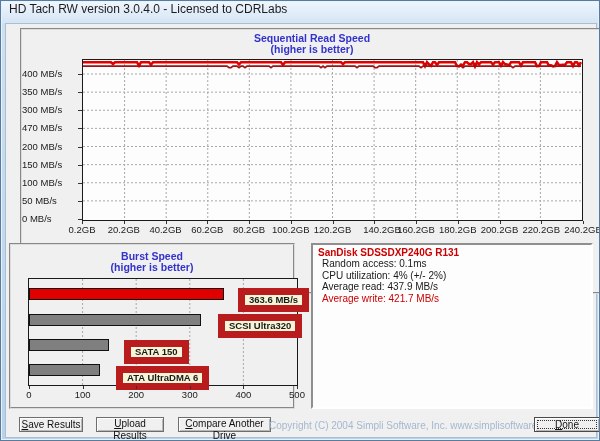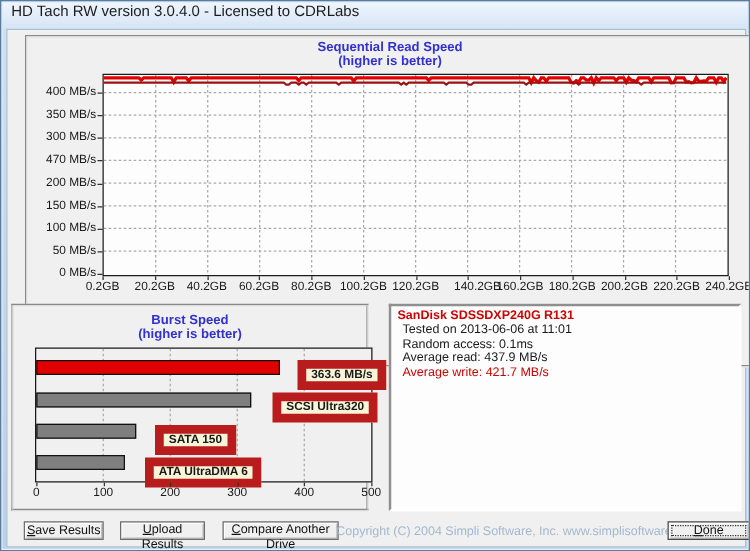--- a/index.html
+++ b/index.html
@@ -50,7 +50,7 @@
   .axis-label {
     position: absolute; font-size: 9.5px; color: #1a1a1a; line-height: 10px;
   }
-  .ylab { width: 55px; text-align: right; left: 0; }
+  .ylab { width: 55px; left: 0; }
   .xlab { width: 50px; text-align: center; }
   .tickmark { position: absolute; background: #333; }
 

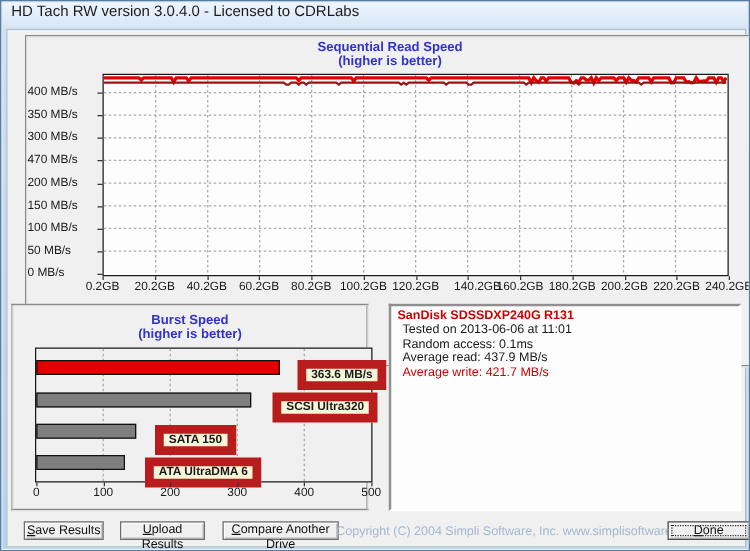--- a/index.html
+++ b/index.html
@@ -213,7 +213,6 @@
   <div class="panel info-panel">
     <div class="drive-name">SanDisk SDSSDXP240G R131</div>
     <div id="info-details">
-        <div class="info-line">Tested on 2013-06-06 at 11:01</div>
         <div class="info-line">Random access: 0.1ms</div>
         <div class="info-line">Average read: 437.9 MB/s</div>
       </div>

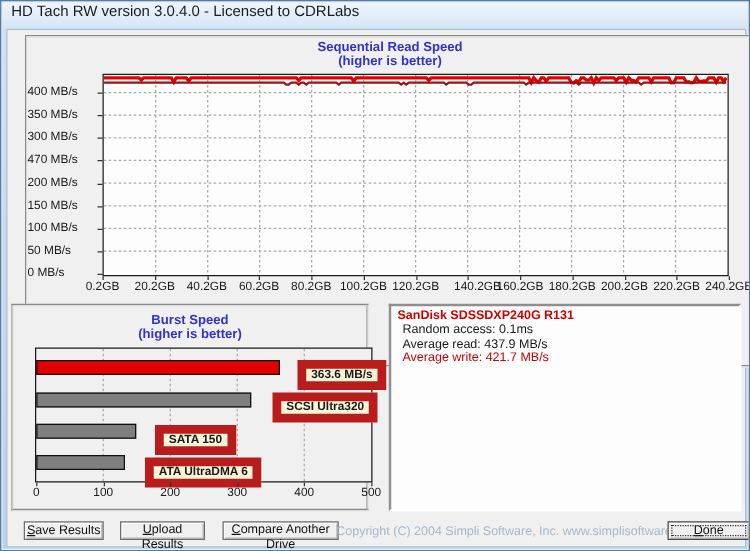--- a/index.html
+++ b/index.html
@@ -214,6 +214,7 @@
     <div class="drive-name">SanDisk SDSSDXP240G R131</div>
     <div id="info-details">
         <div class="info-line">Random access: 0.1ms</div>
+        <div class="info-line">CPU utilization: 4% (+/- 2%)</div>
         <div class="info-line">Average read: 437.9 MB/s</div>
       </div>
     <div class="info-line red">Average write: 421.7 MB/s</div>

